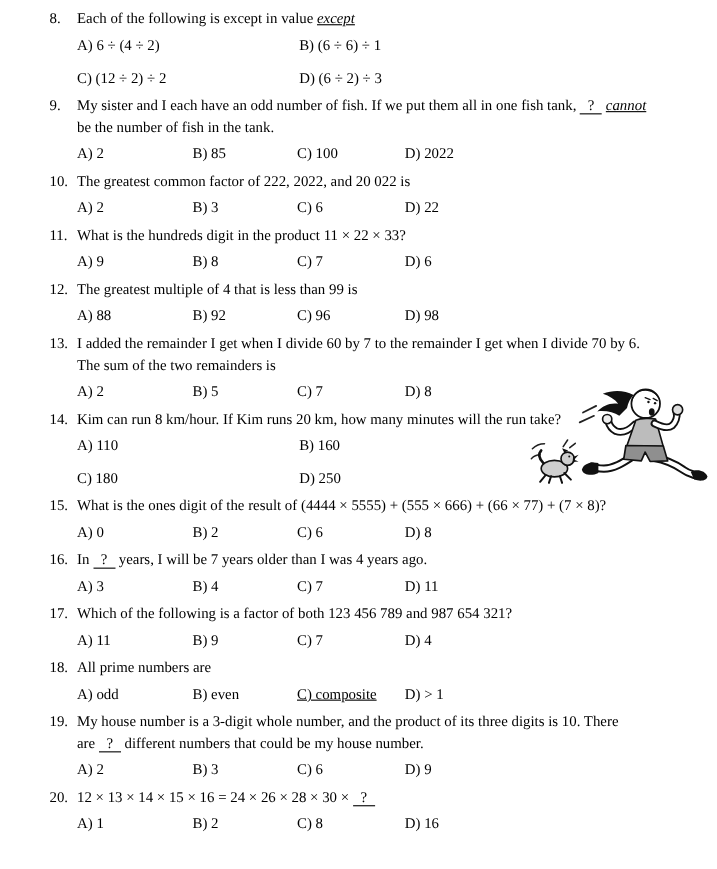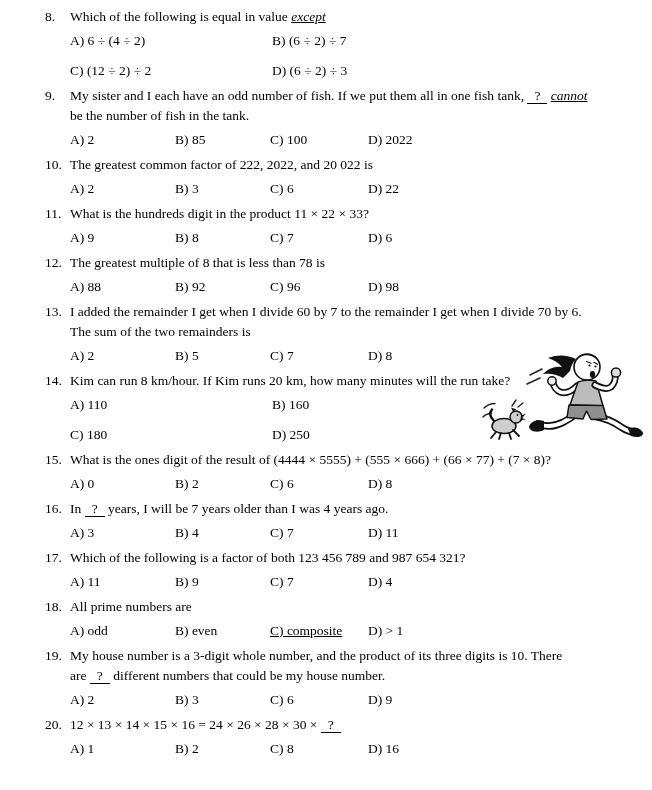--- a/index.html
+++ b/index.html
@@ -28,7 +28,7 @@
       <div class="q">
         <span class="qnum">8.</span>
         <div class="qbody">
-          <div class="stem-line"><span>Which of the following is equal in value </span><span class="it">except</span></div>
+          <div class="stem-line"><span>Each of the following is except in value </span><span class="it">except</span></div>
           <div class="opts">
             <span class="opt" style="left: 0px;">A) 6 ÷ (4 ÷ 2)</span>
             <span class="opt" style="left: 202px;">B) (6 ÷ 2) ÷ 7</span>

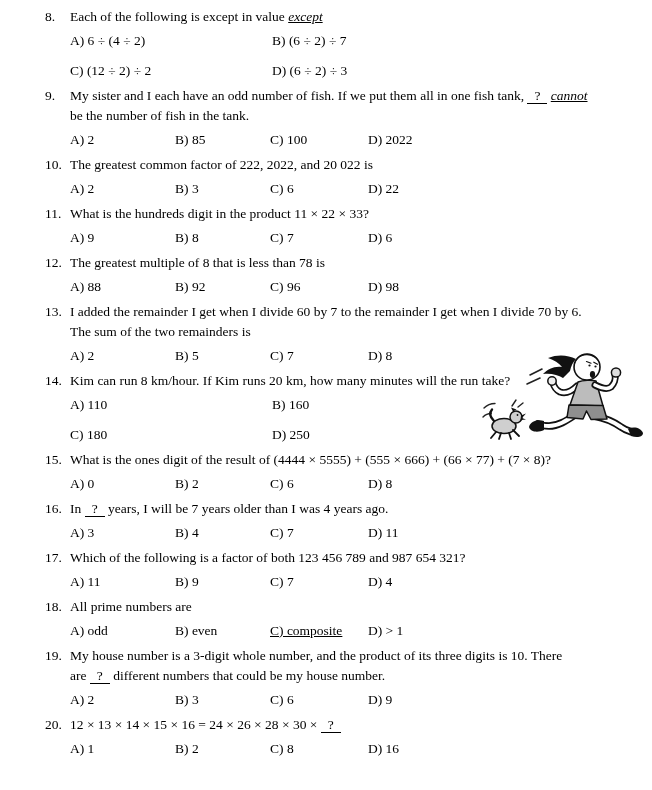--- a/index.html
+++ b/index.html
@@ -31,7 +31,7 @@
           <div class="stem-line"><span>Each of the following is except in value </span><span class="it">except</span></div>
           <div class="opts">
             <span class="opt" style="left: 0px;">A) 6 ÷ (4 ÷ 2)</span>
-            <span class="opt" style="left: 202px;">B) (6 ÷ 2) ÷ 7</span>
+            <span class="opt" style="left: 202px;">B) (6 ÷ 6) ÷ 1</span>
           </div>
           <div class="opts">
             <span class="opt" style="left: 0px;">C) (12 ÷ 2) ÷ 2</span>

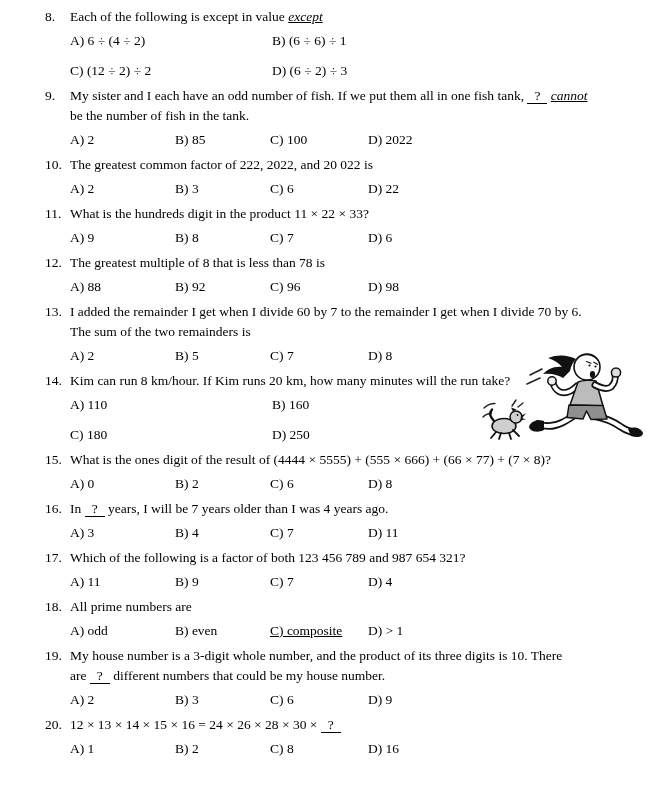--- a/index.html
+++ b/index.html
@@ -79,7 +79,7 @@
       <div class="q">
         <span class="qnum">12.</span>
         <div class="qbody">
-          <div class="stem-line"><span>The greatest multiple of 8 that is less than 78 is</span></div>
+          <div class="stem-line"><span>The greatest multiple of 4 that is less than 99 is</span></div>
           <div class="opts">
             <span class="opt" style="left: 0px;">A) 88</span>
             <span class="opt" style="left: 105px;">B) 92</span>

